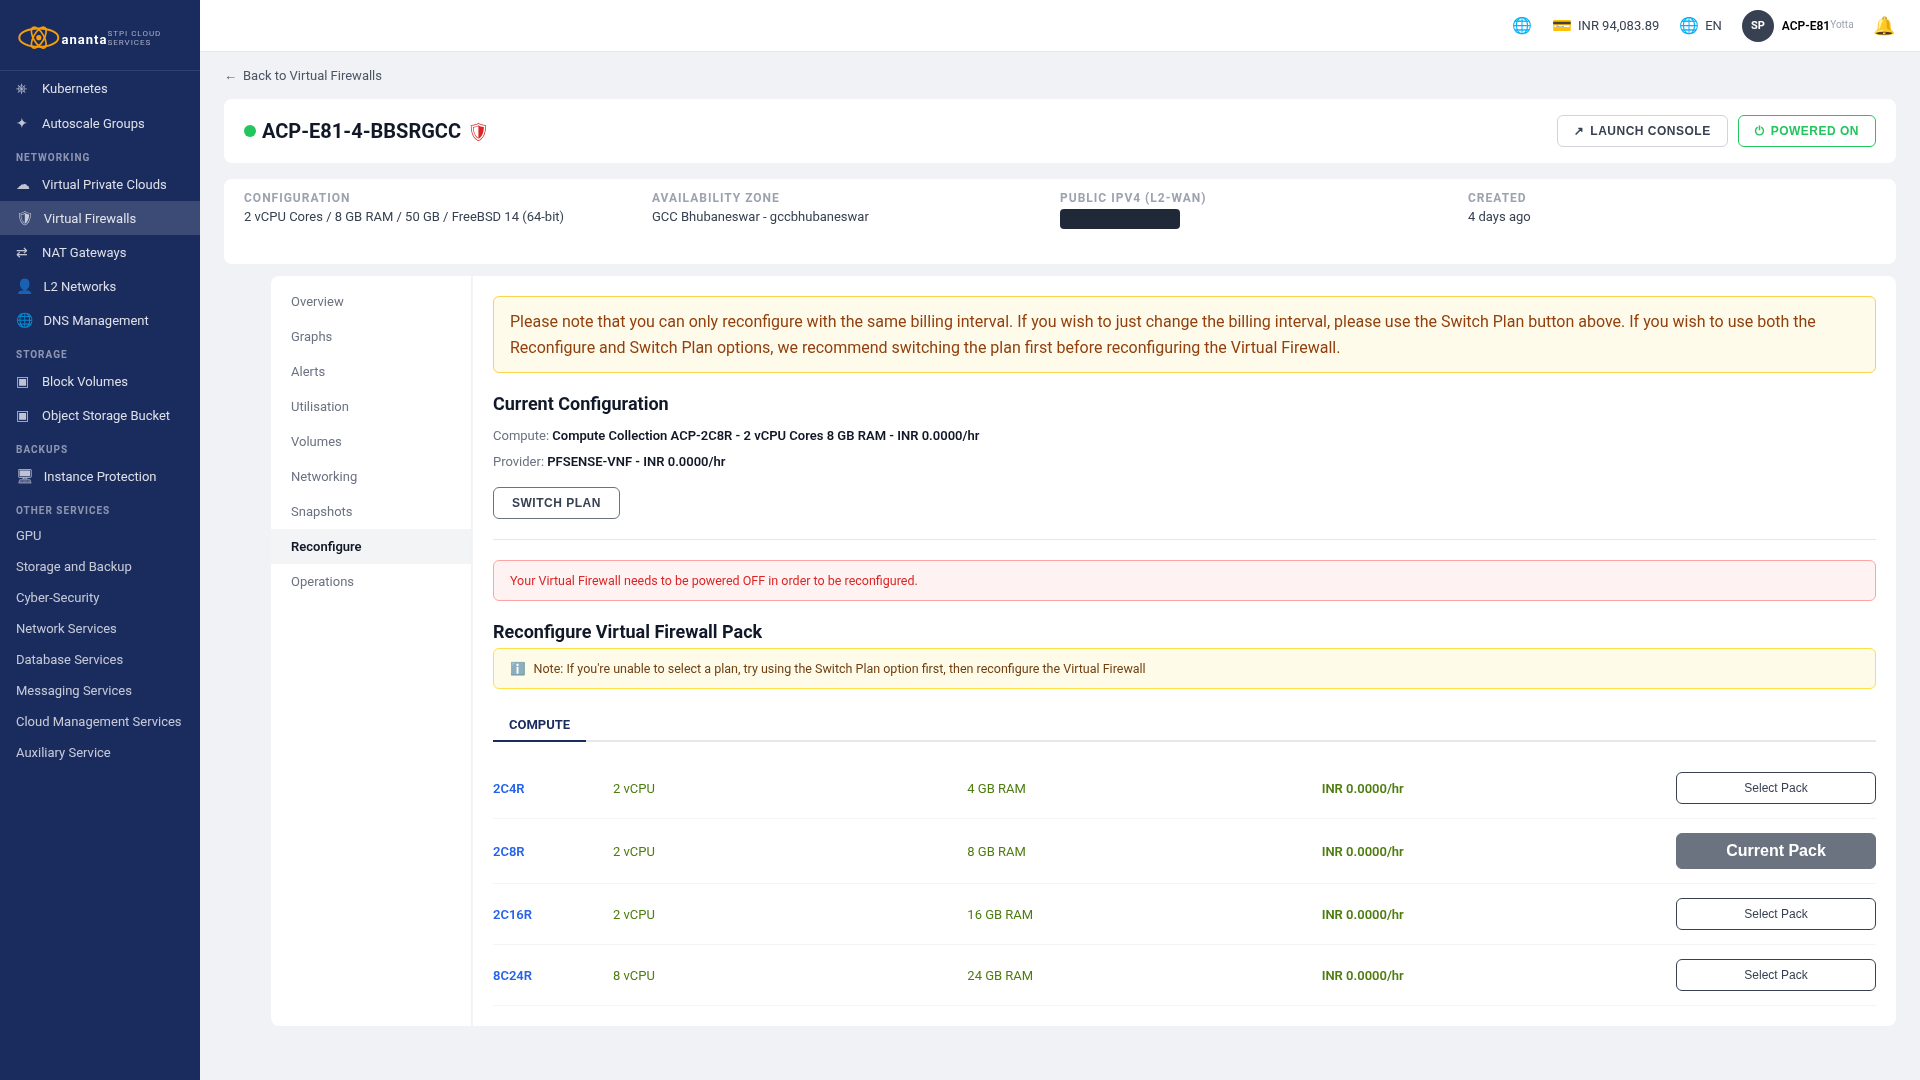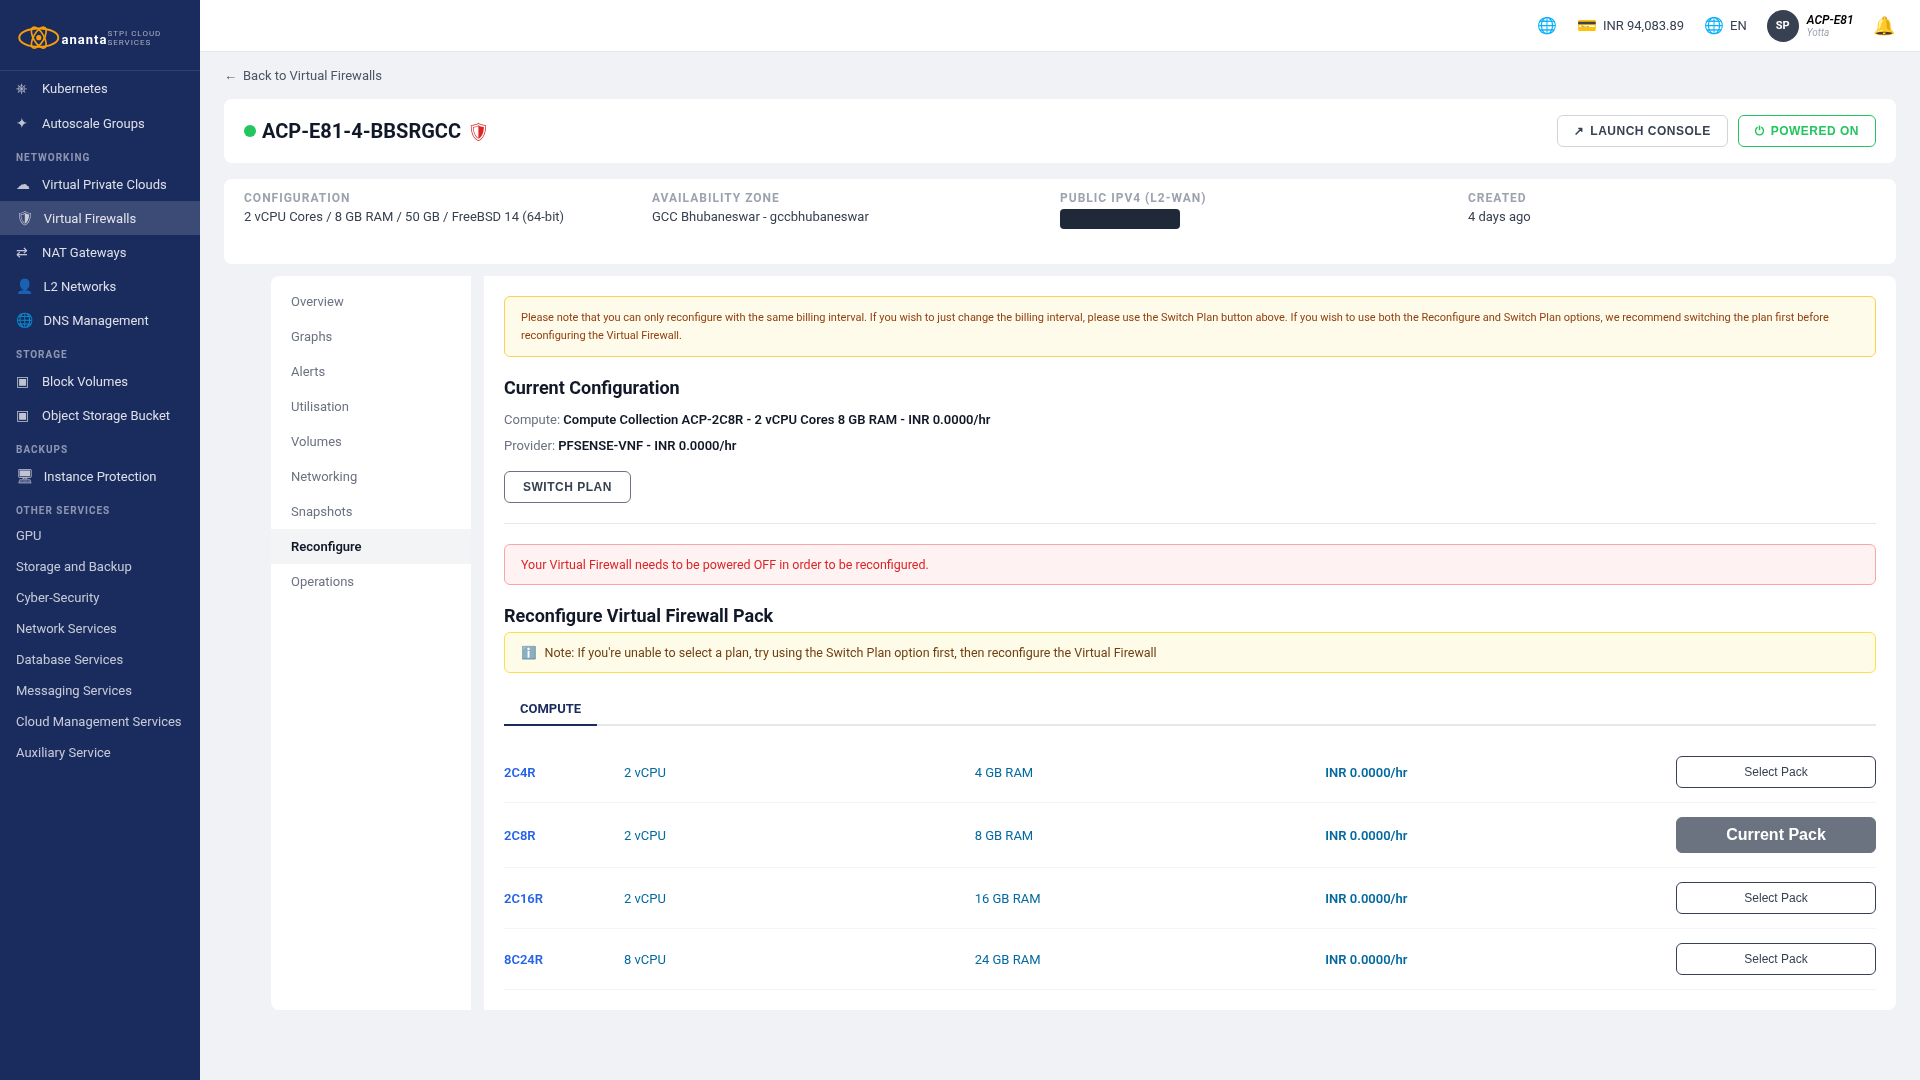--- a/index.html
+++ b/index.html
@@ -104,7 +104,7 @@
       display: flex; align-items: center; justify-content: center;
       color: #fff; font-size: 11px; font-weight: 700;
     }
-    .topbar-user { display: flex; flex-direction: column; font-style: italic; }
+    .topbar-user { display: flex; flex-direction: row; }
     .topbar-user-name { font-size: 12px; font-weight: 600; }
     .topbar-user-sub { font-size: 10px; color: #9ca3af; }
     .topbar-bell { font-size: 18px; color: #6b7280; cursor: pointer; }

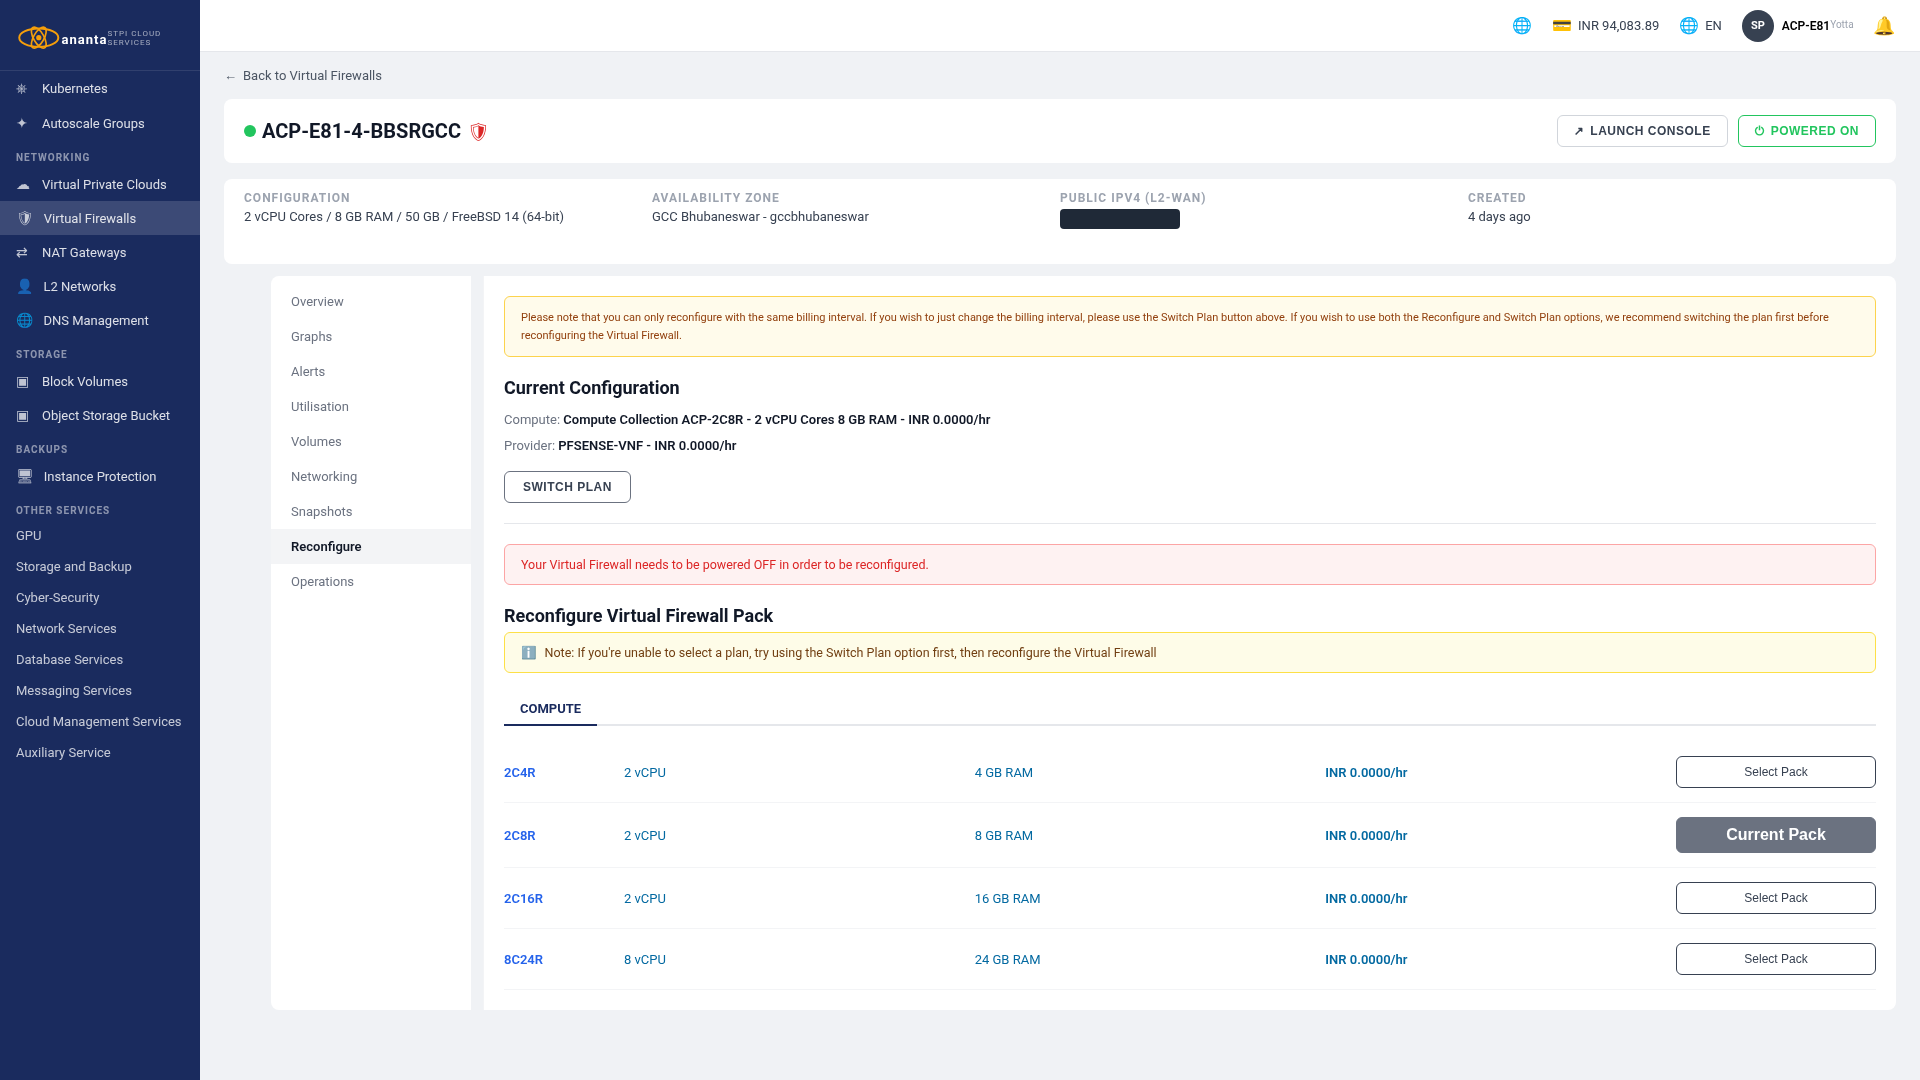--- a/index.html
+++ b/index.html
@@ -221,7 +221,7 @@
     .detail-layout {
       display: grid;
       grid-template-columns: 200px 1fr;
-      gap: 12px;
+      gap: 1px;
       padding-left: 47px;
     }
 

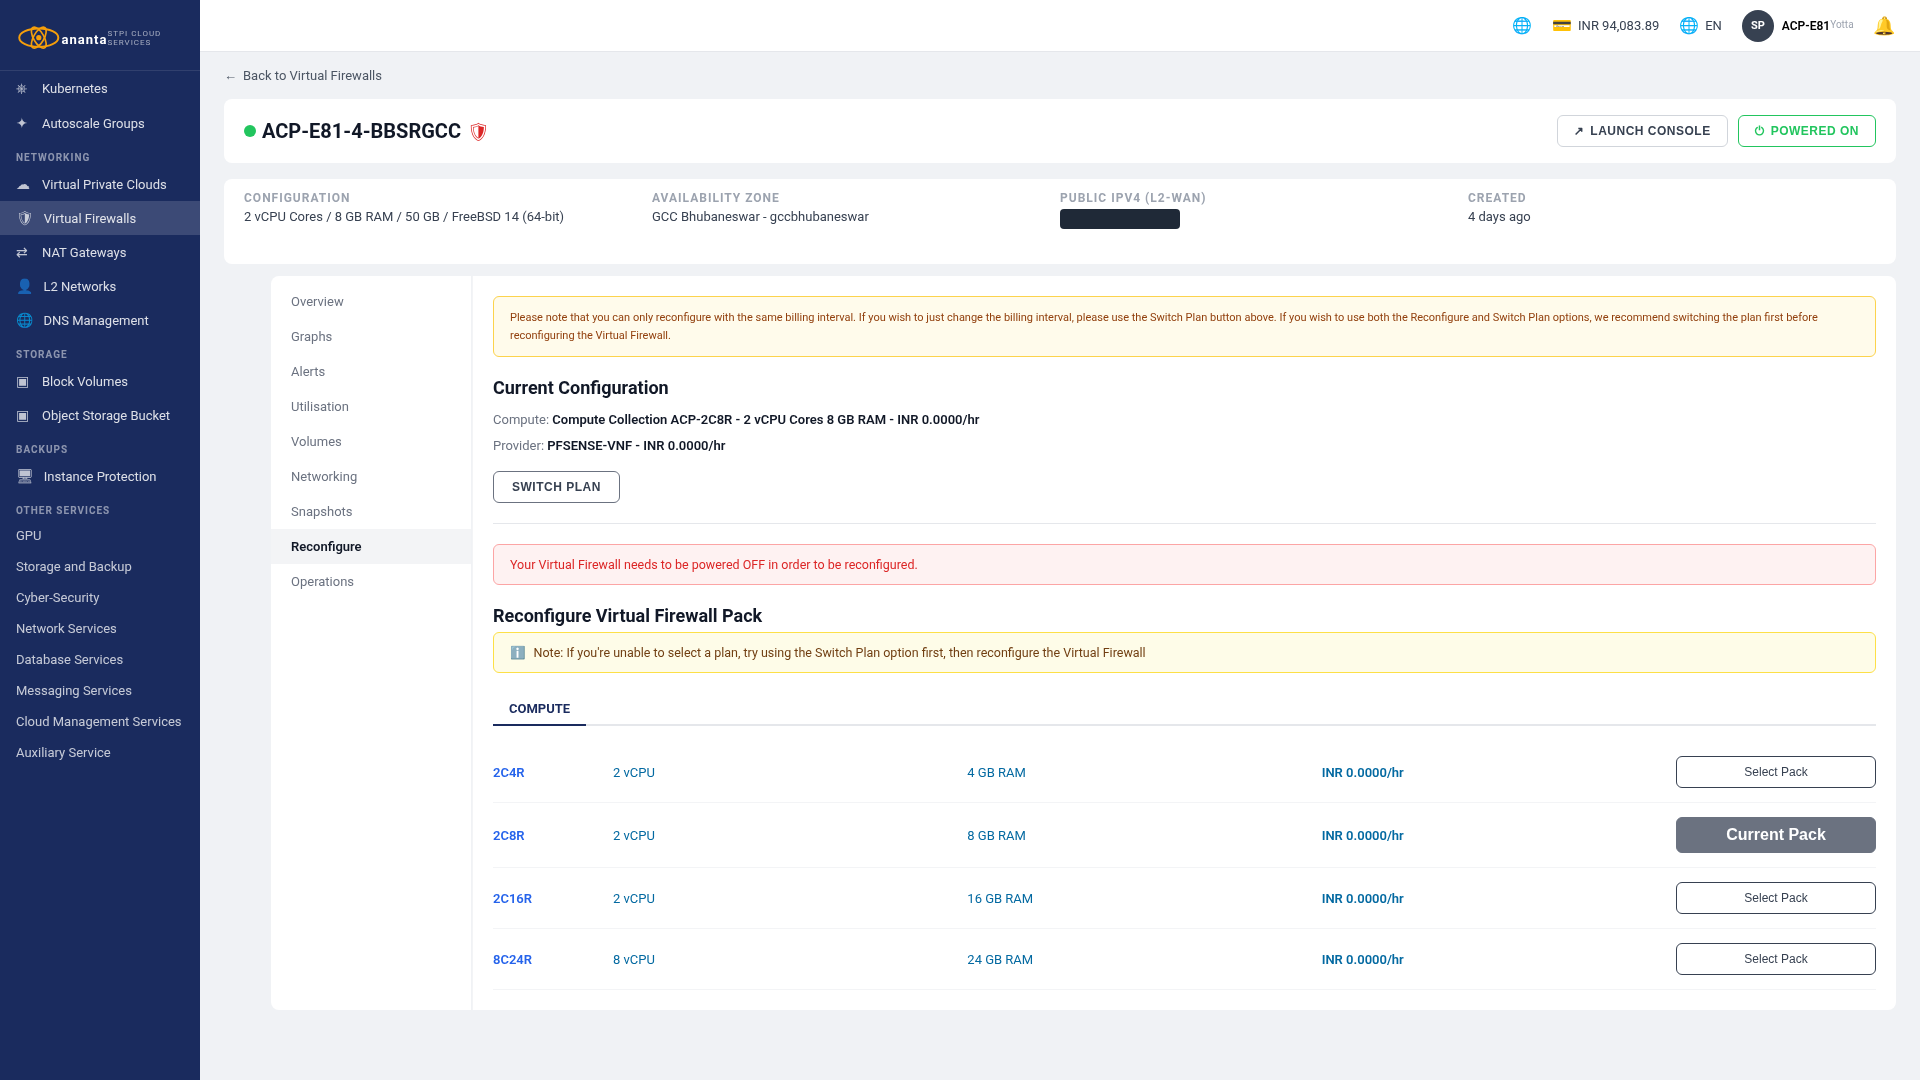--- a/index.html
+++ b/index.html
@@ -256,7 +256,7 @@
       border: 1px solid #fcd34d;
       border-radius: 6px;
       padding: 12px 16px;
-      font-size: 11px;
+      font-size: 16px;
       color: #92400e;
       margin-bottom: 20px;
       line-height: 1.6;

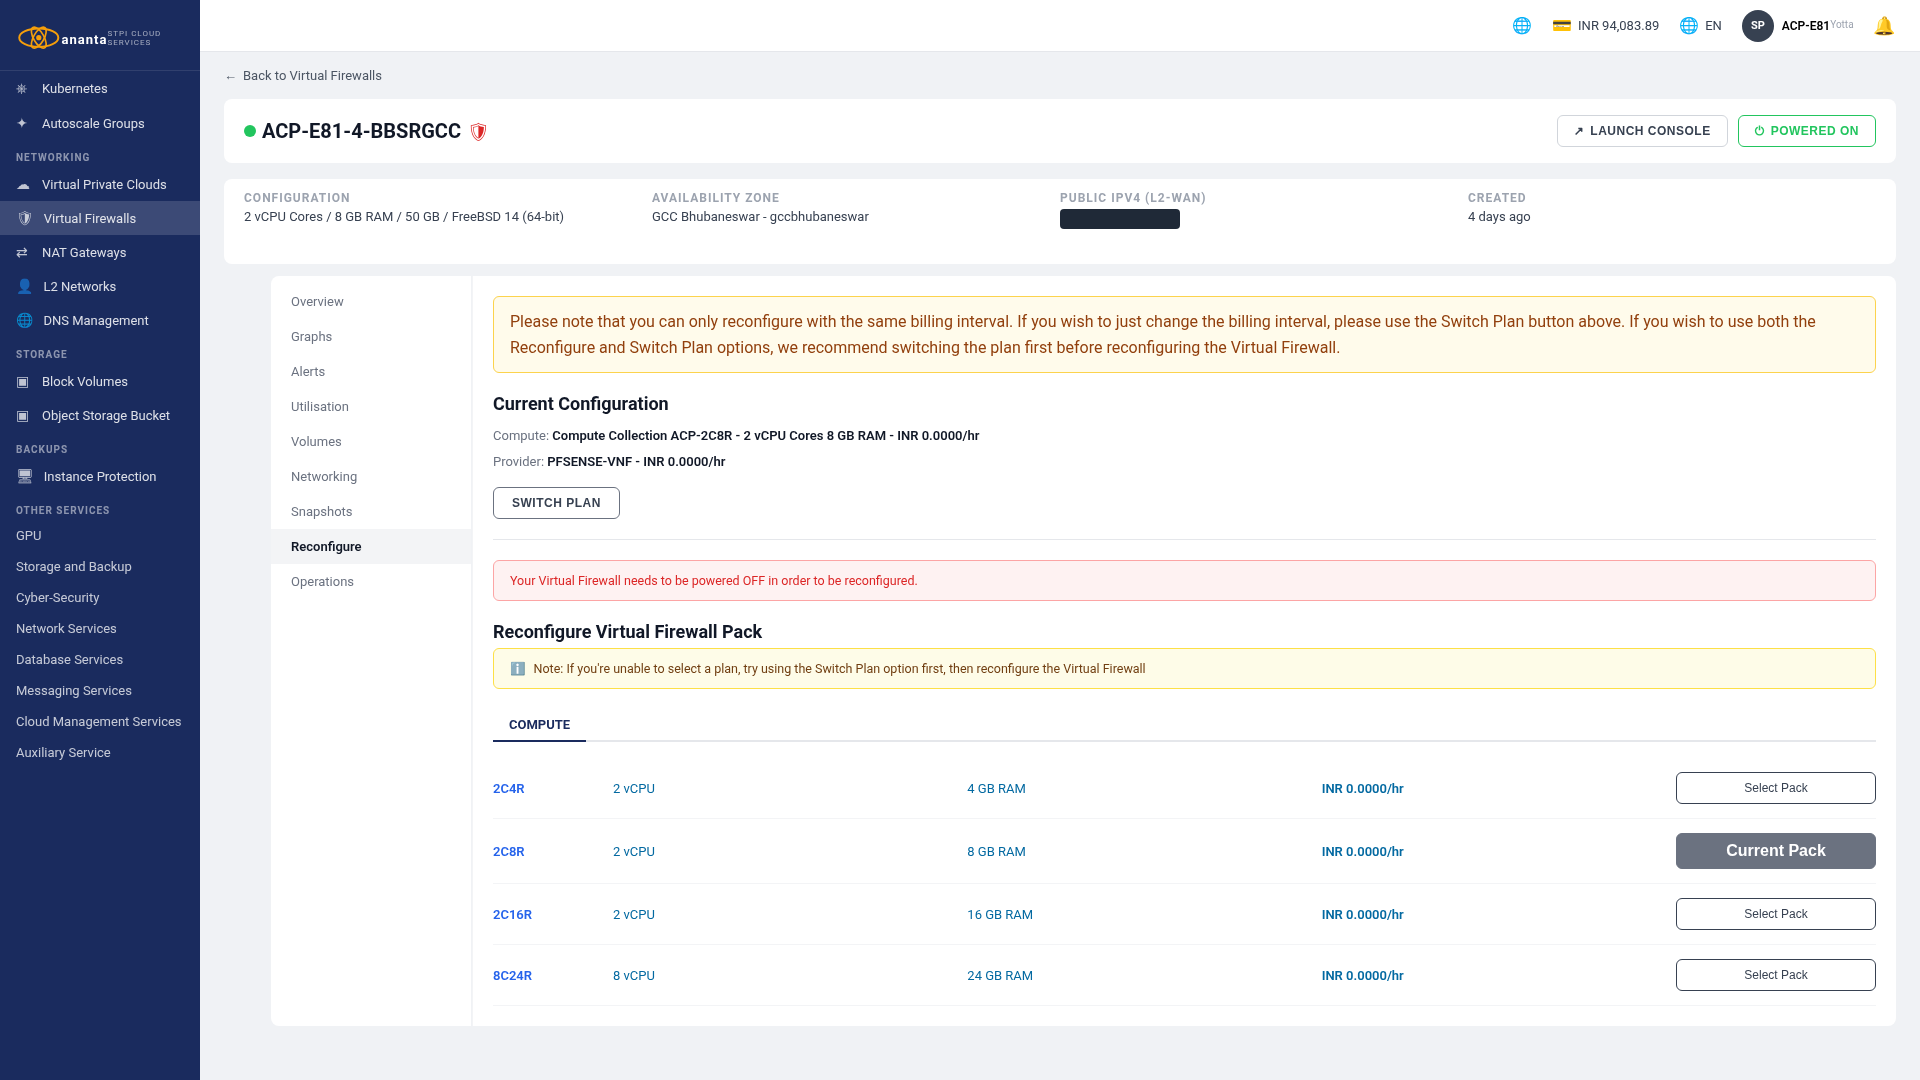--- a/index.html
+++ b/index.html
@@ -359,7 +359,7 @@
     }
     .pack-vcpu, .pack-ram, .pack-price {
       font-size: 13px;
-      color: #0369a1;
+      color: #4d7c0f;
     }
     .pack-price { font-weight: 600; }
     .btn-select-pack {

